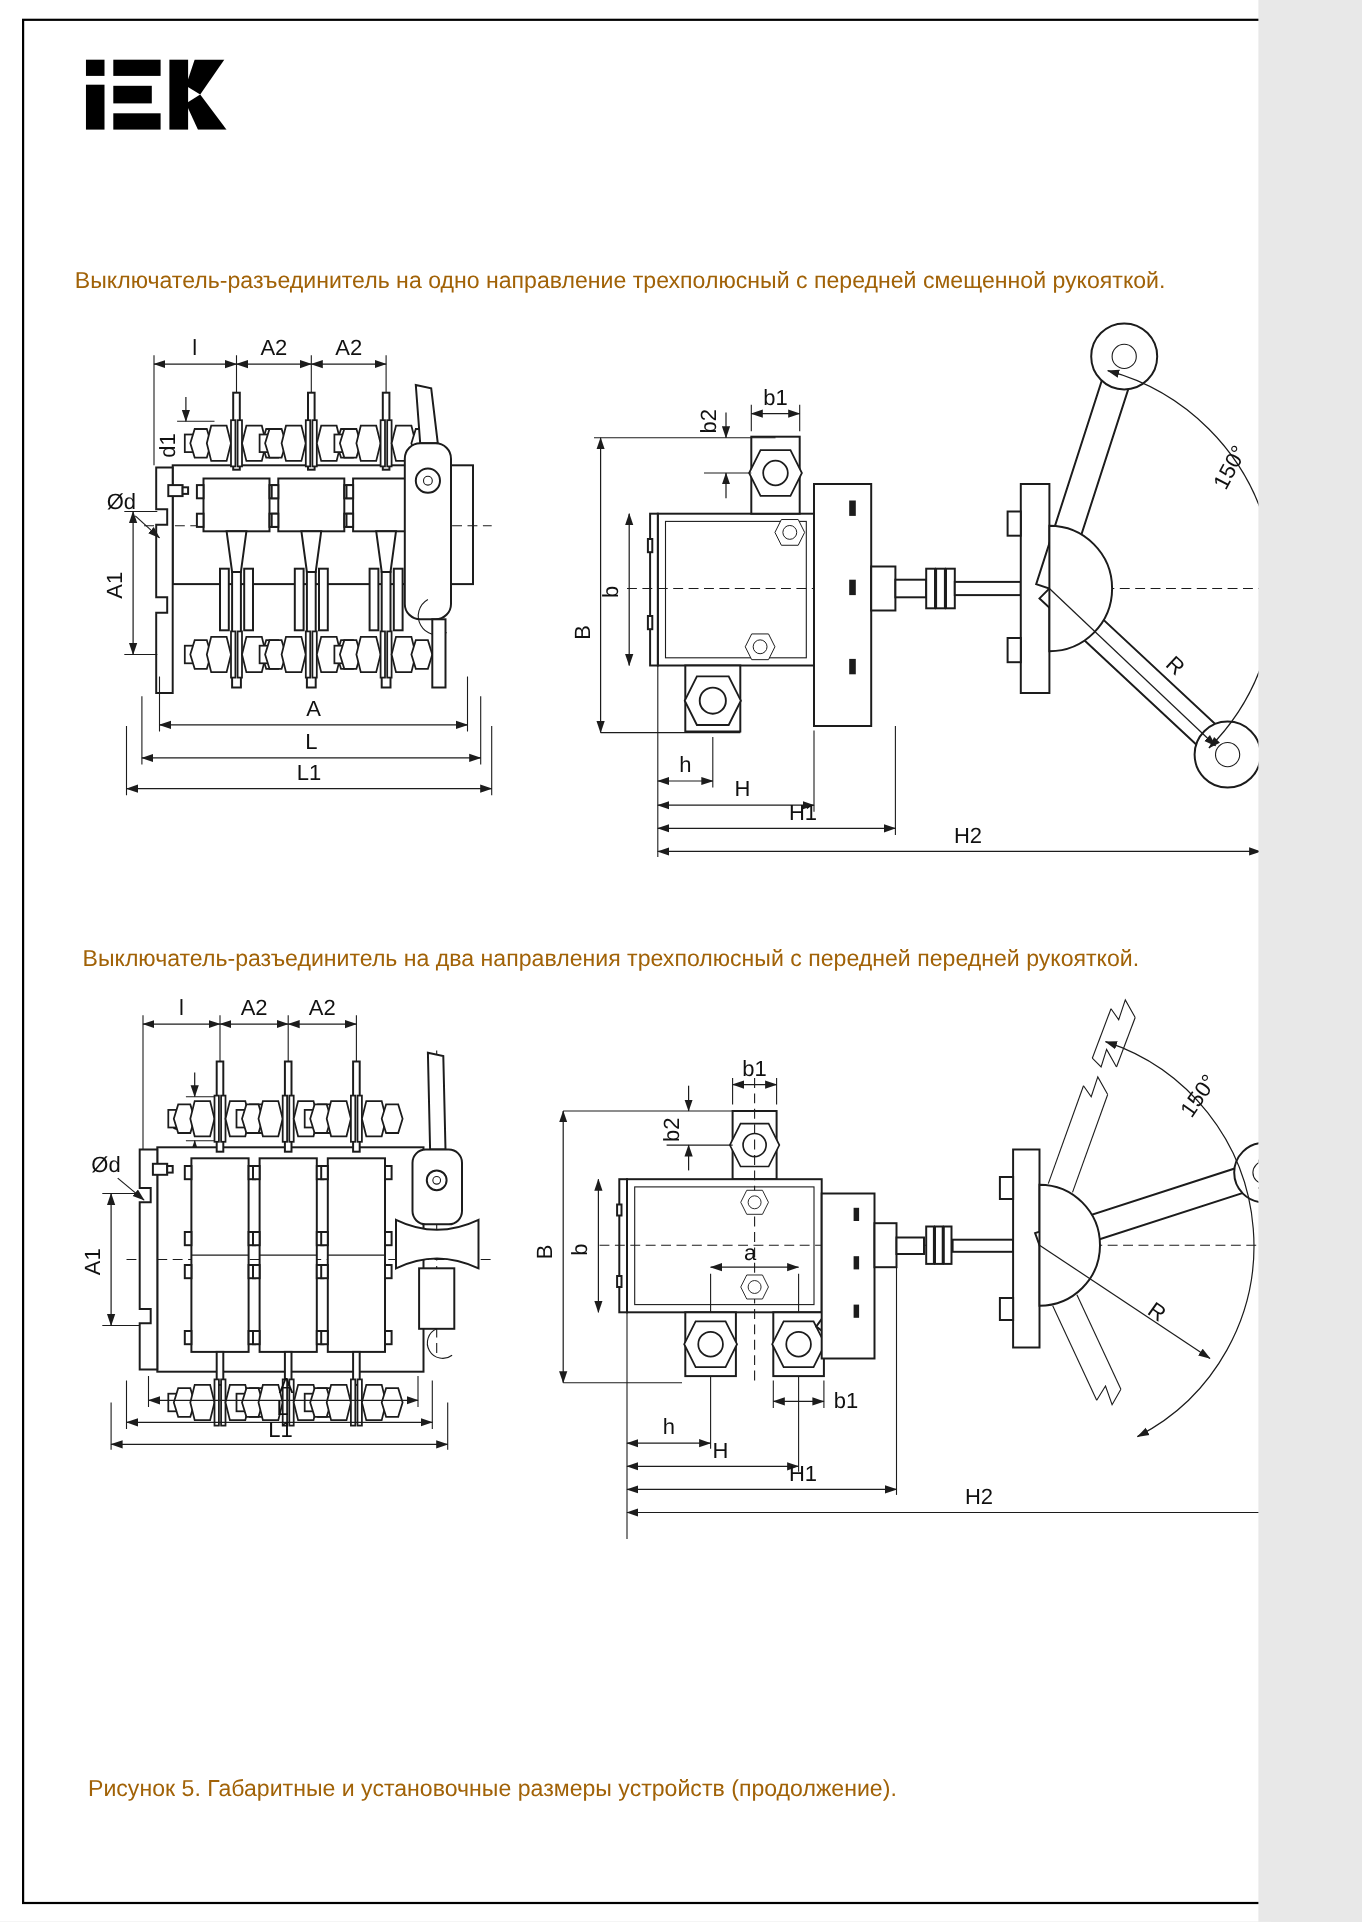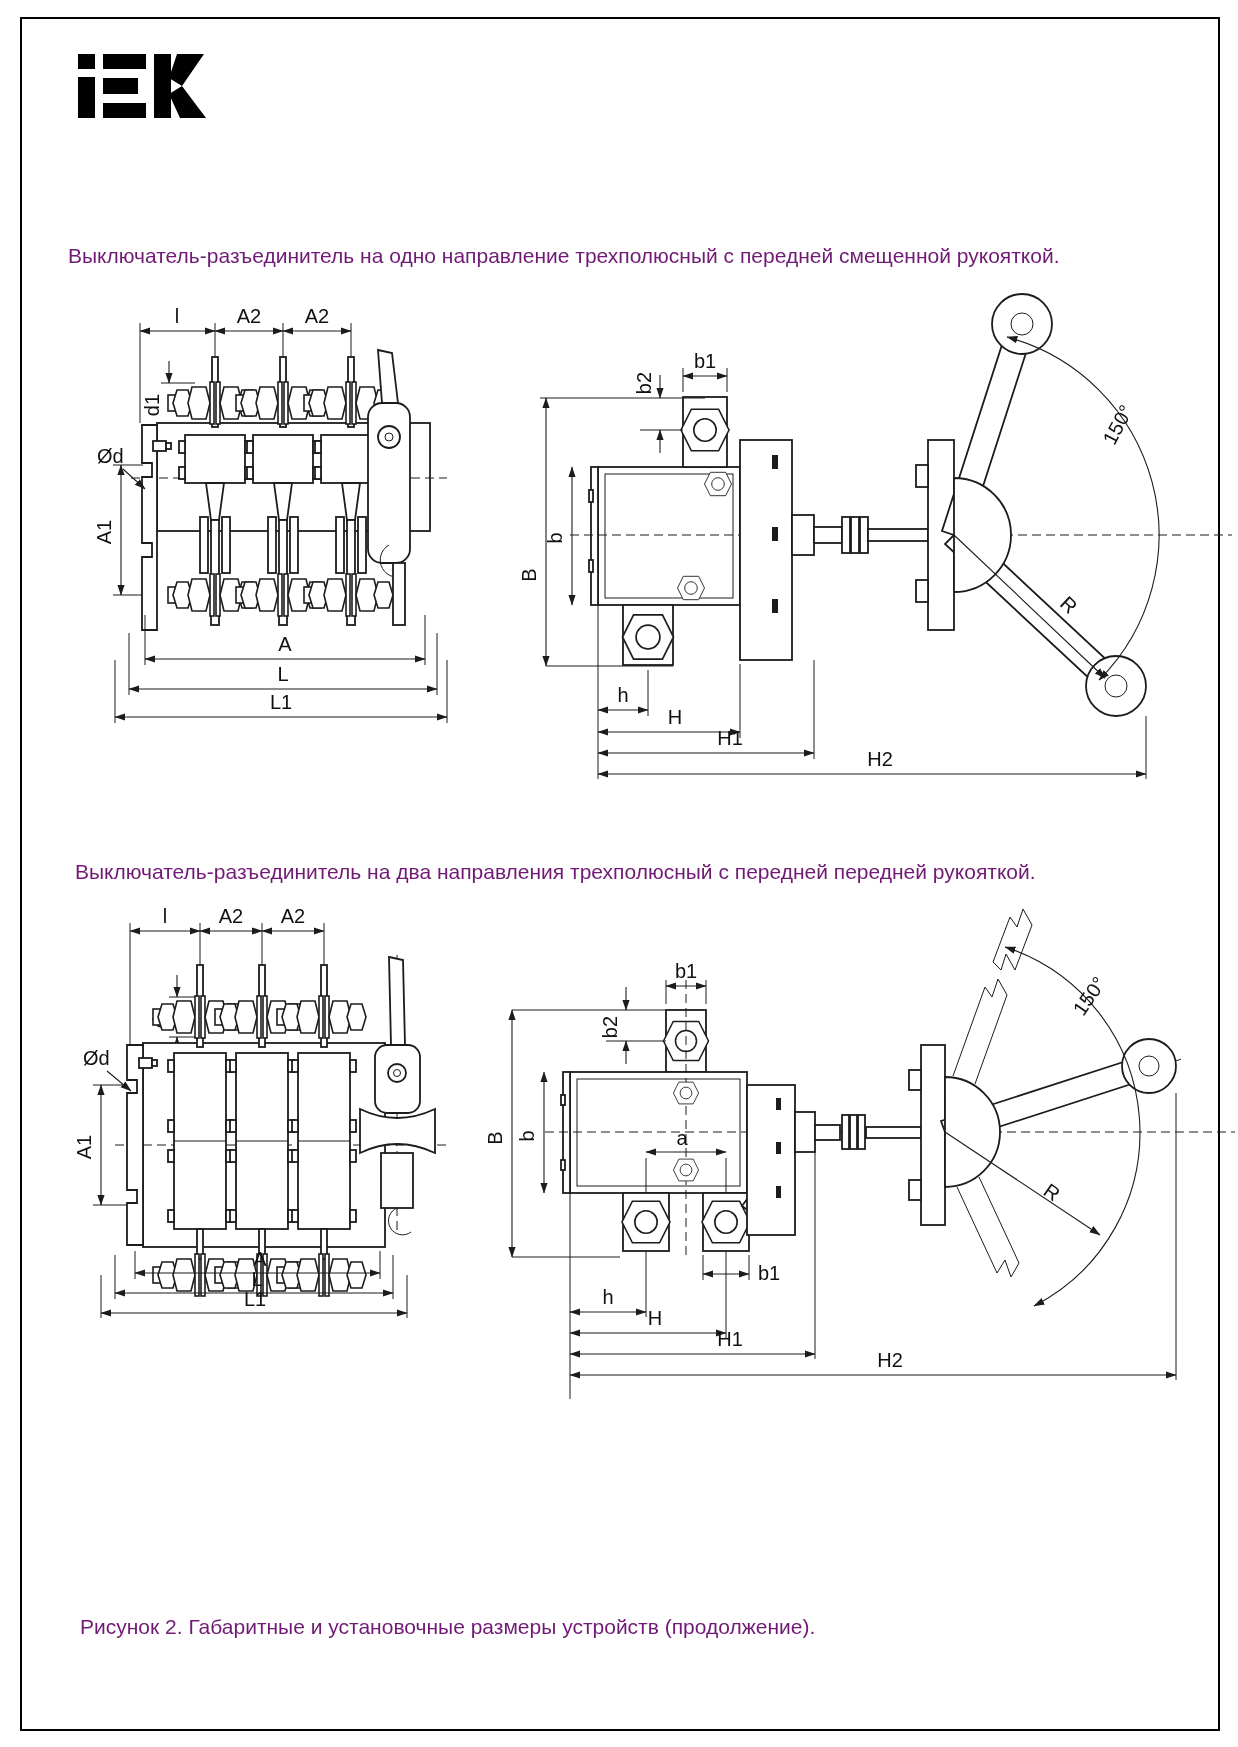--- a/index.html
+++ b/index.html
@@ -3,8 +3,8 @@
 <meta charset="utf-8">
 <style>
   html,body{margin:0;padding:0;background:#e8e8e8;}
-  .page{position:relative;width:1238px;height:1747px;background:#ffffff;overflow:hidden;
-        font-family:"Liberation Sans",sans-serif;color:#701a75;}
+  .page{position:relative;width:1144px;height:1747px;background:#ffffff;overflow:hidden;
+        font-family:"Liberation Sans",sans-serif;color:#a16207;}
   .frame{position:absolute;left:20px;top:17px;width:1196px;height:1710px;border:2px solid #000;}
   .abs{position:absolute;}
   .title{font-size:21px;white-space:nowrap;letter-spacing:0;}

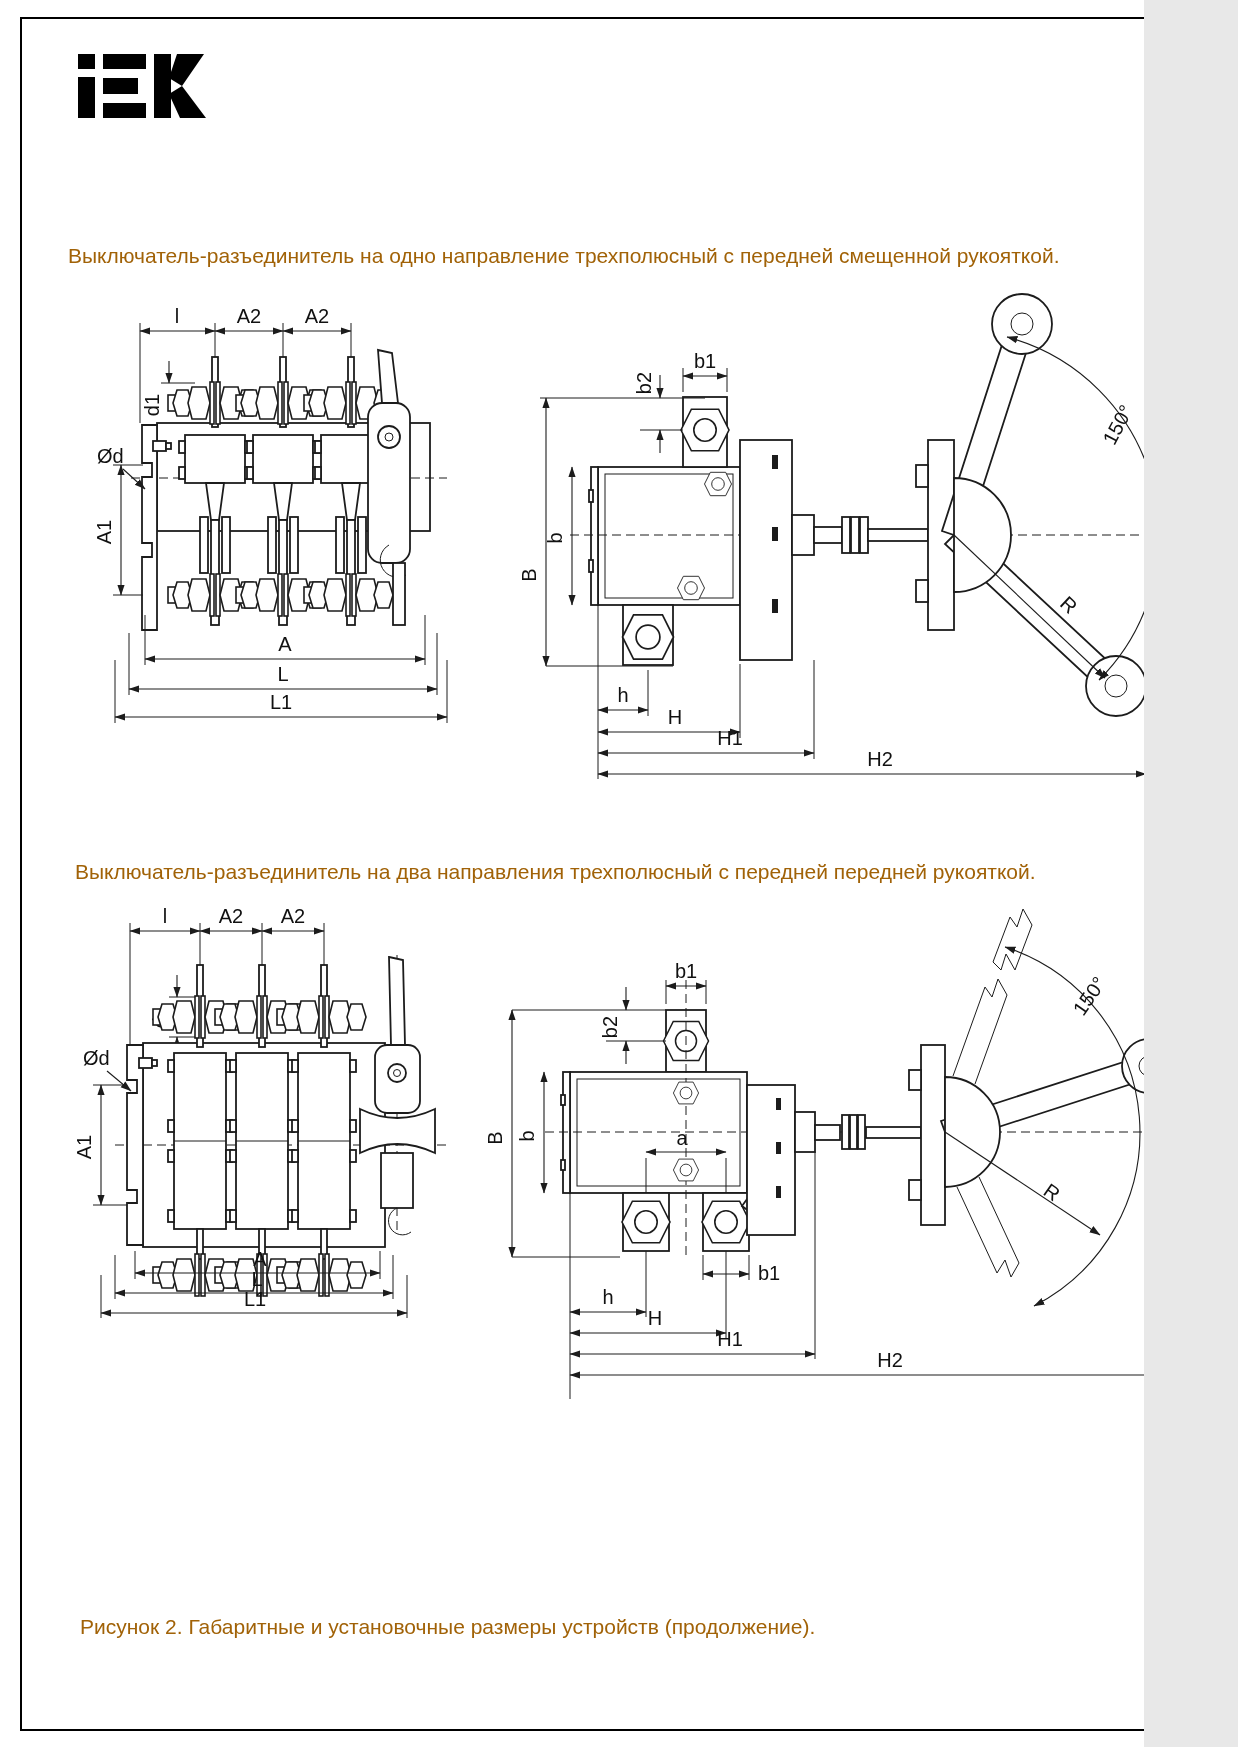--- a/index.html
+++ b/index.html
@@ -457,7 +457,7 @@
     <text x="450" y="487" text-anchor="middle">H2</text>
   </svg>
 
-  <div class="abs caption" style="left:80px;top:1615px">Рисунок 2. Габаритные и установочные размеры устройств (продолжение).</div>
+  <div class="abs caption" style="left:80px;top:1615px">Рисунок 5. Габаритные и установочные размеры устройств (продолжение).</div>
 </div>
 
 </body></html>

